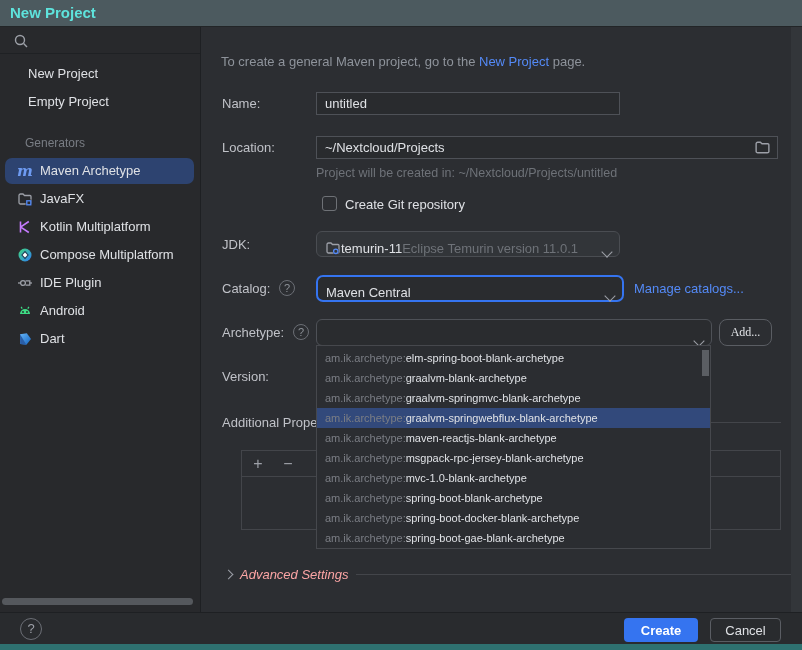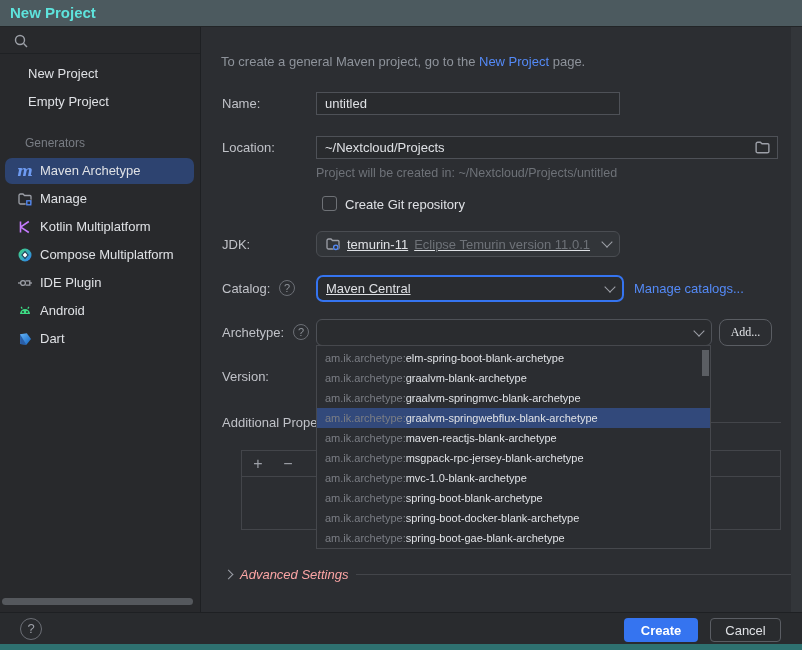--- a/index.html
+++ b/index.html
@@ -131,7 +131,7 @@
           <rect x="9.8" y="9.8" width="4" height="4" fill="none" stroke="#548AF7" stroke-width="1.3"></rect>
         </svg>
       </span>
-      <span class="gen-label">Manage</span>
+      <span class="gen-label">JavaFX</span>
     </div>
 
     <div class="gen-item" style="top:186px">

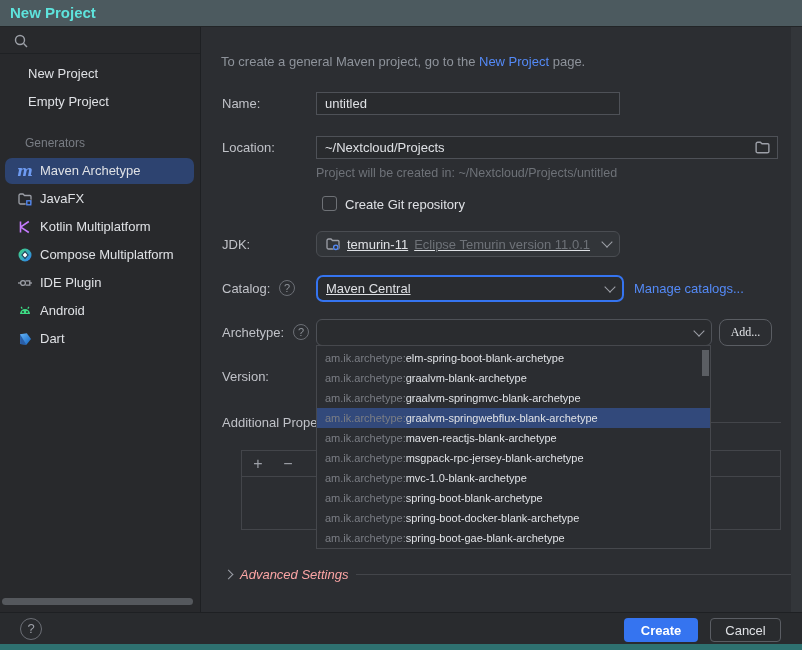--- a/index.html
+++ b/index.html
@@ -50,7 +50,7 @@
   .combo-jdk { background:#323539; border:1px solid #4A4D52; }
   .combo-focus { background:#2A2C2F; border:2px solid #3574F0; border-radius:7px; }
   .combo-plain { background:#2A2C2F; border:1px solid #4E5157; }
-  .combo-inner { position:relative; width:100%; height:100%; display:flex; align-items:center; padding:0 8px; gap:6px;text-decoration:underline; }
+  .combo-inner { position:relative; width:100%; height:100%; display:flex; align-items:flex-end; padding:0 8px; gap:0; }
   .combo-detail { color:#6E7278; }
   .chev { width:8px; height:8px; border-left:1.6px solid #9DA0A8; border-bottom:1.6px solid #9DA0A8;
     transform:rotate(-45deg); margin-left:auto; margin-top:-4px; flex:none; }

